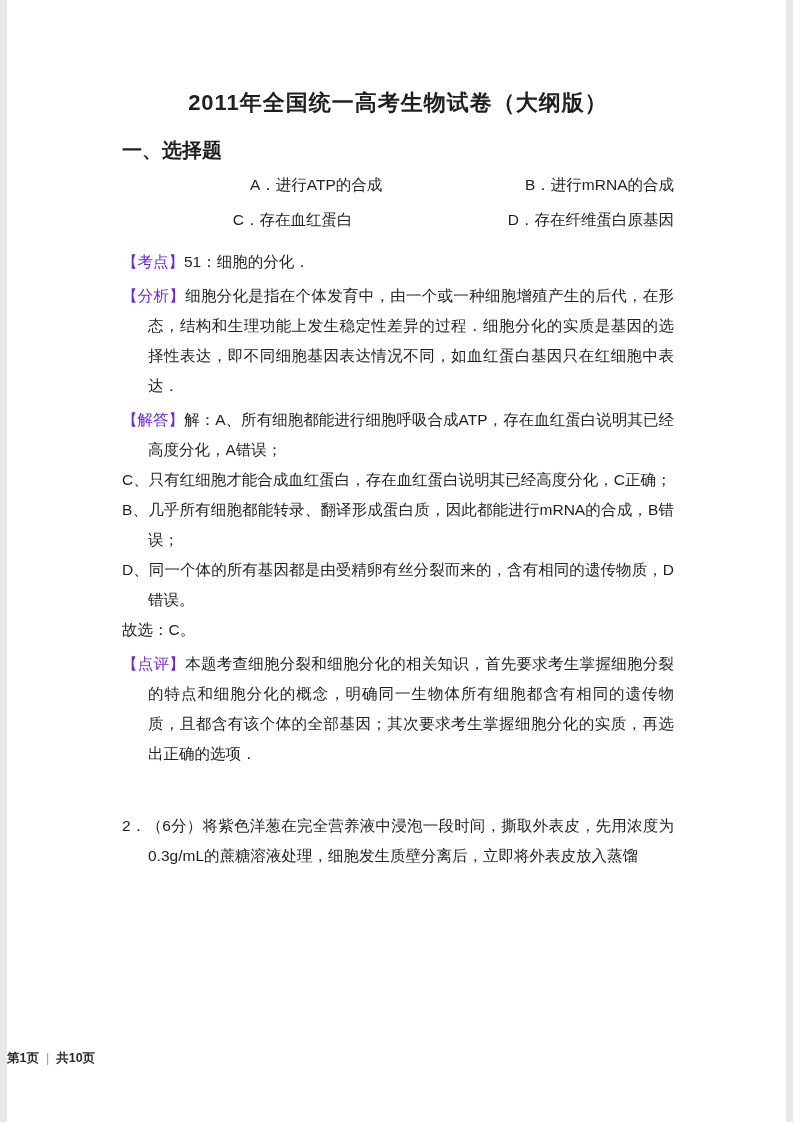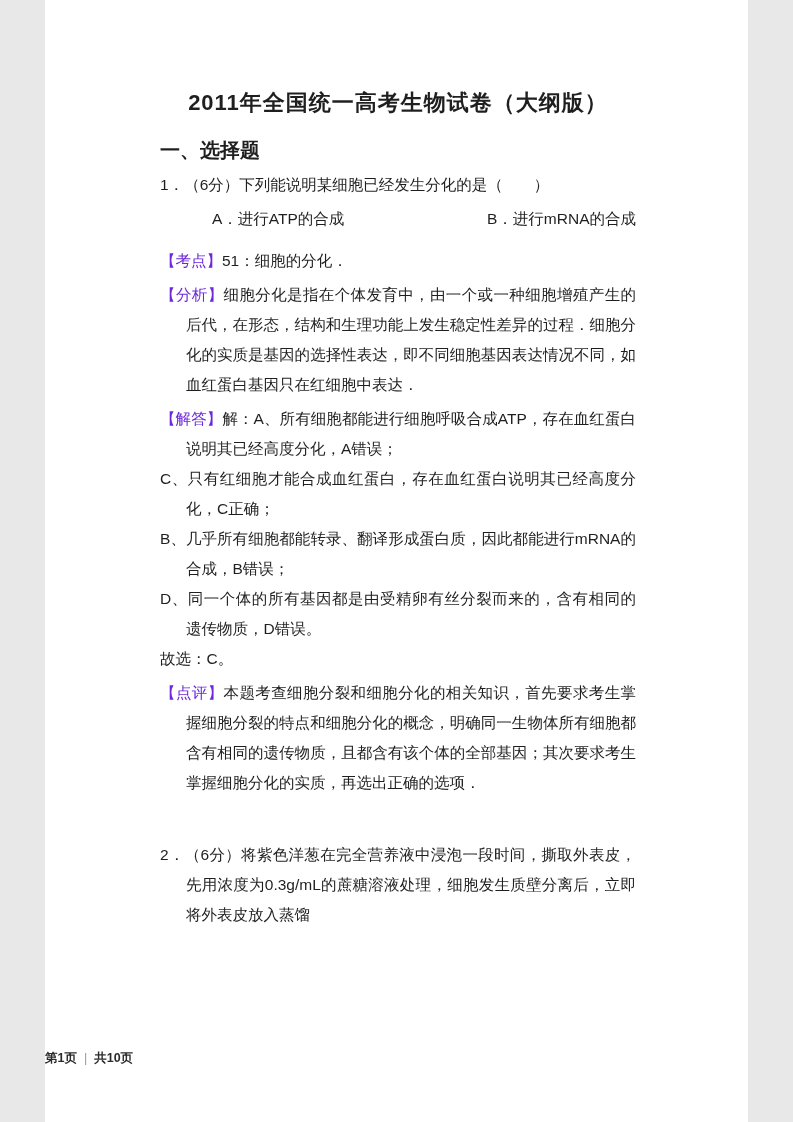--- a/index.html
+++ b/index.html
@@ -5,7 +5,7 @@
   html,body { margin:0; padding:0; background:#e8e8e8; }
   .page {
     position:relative;
-    width:703px; height:1122px;
+    width:779px; height:1122px;
     margin:0 auto;
     background:#ffffff;
     font-family:"Liberation Sans","DejaVu Sans",sans-serif;

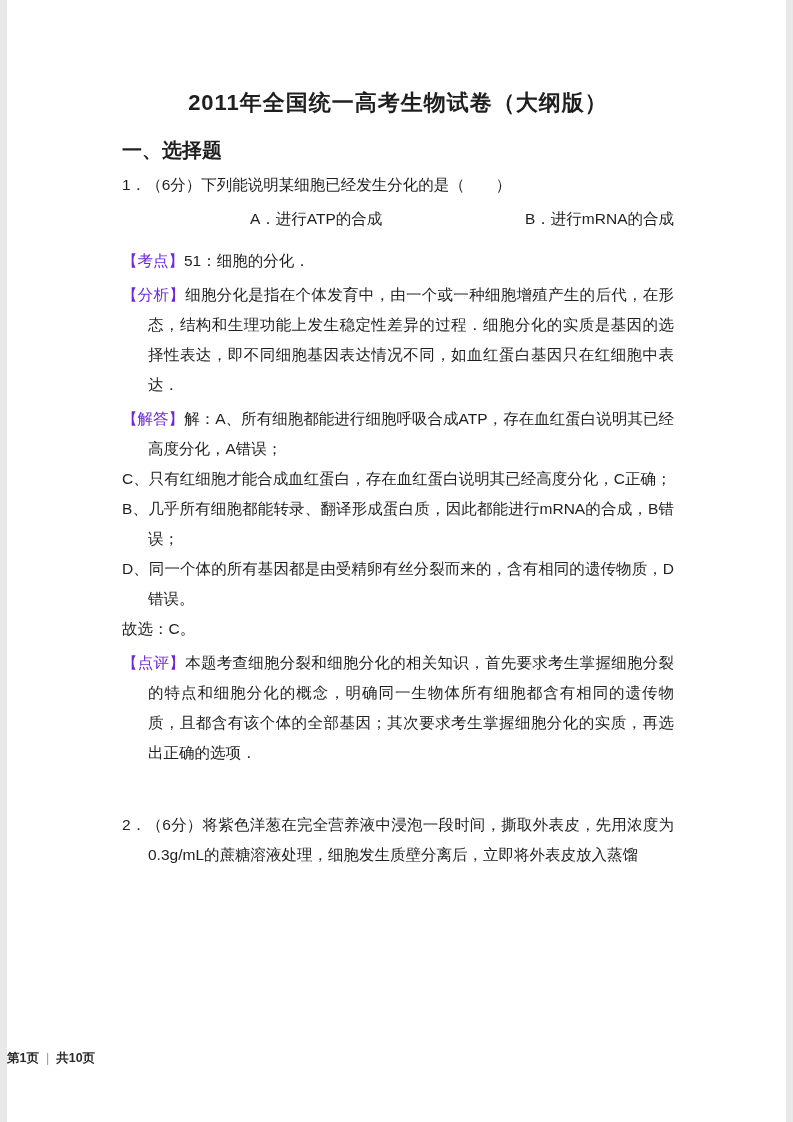--- a/index.html
+++ b/index.html
@@ -67,7 +67,6 @@
 
     <div class="section-heading">一、选择题</div>
 
-    <div class="para hang q-stem"><span>1．</span><span>（6分）下列能说明某细胞已经发生分化的是（　　）</span></div>
 
     <div class="options">
       <div class="opt-row">

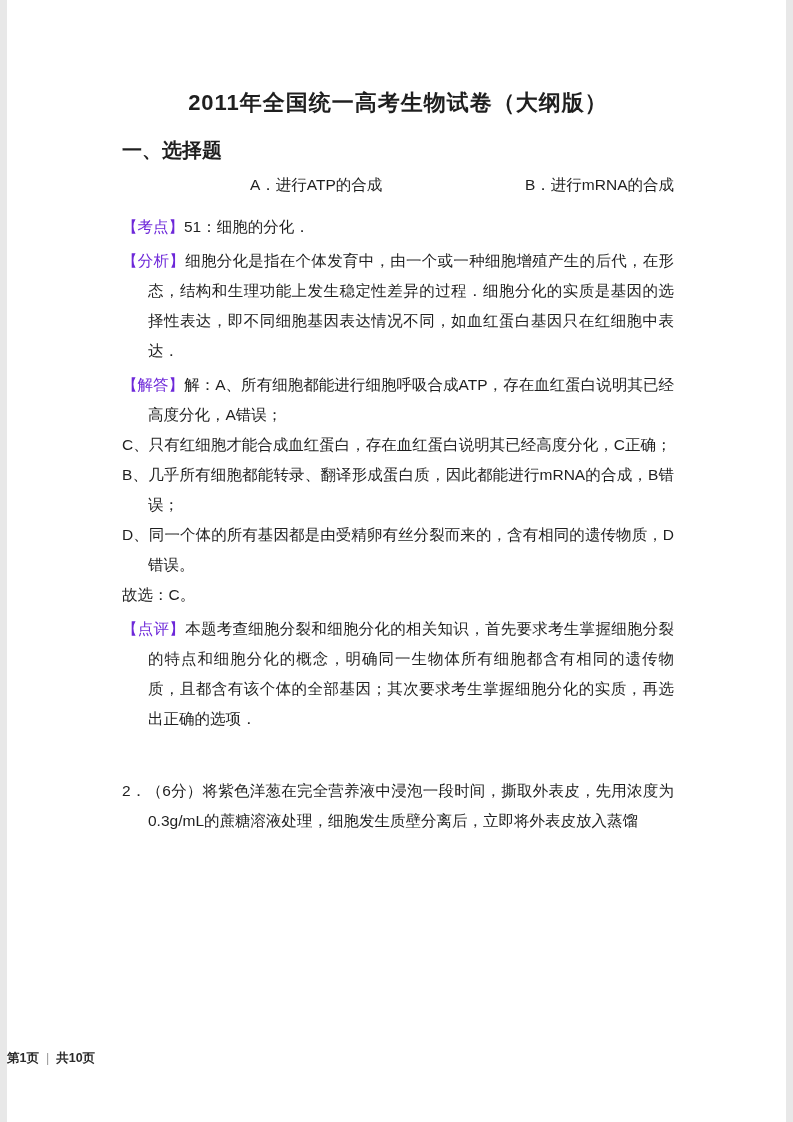--- a/index.html
+++ b/index.html
@@ -73,6 +73,10 @@
         <span class="opt">A．进行ATP的合成</span>
         <span class="opt">B．进行mRNA的合成</span>
       </div>
+      <div class="opt-row">
+        <span class="opt">C．存在血红蛋白</span>
+        <span class="opt">D．存在纤维蛋白原基因</span>
+      </div>
     </div>
 
     <div class="para hang block"><span class="blue">【考点】</span><span>51：细胞的分化．</span></div>

